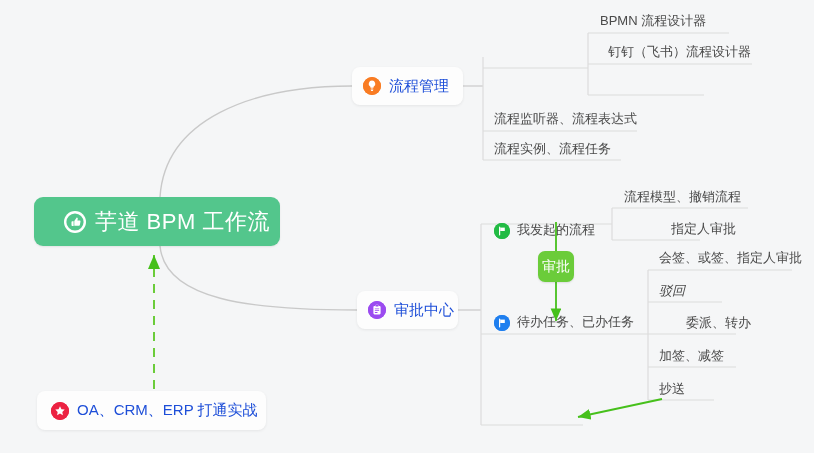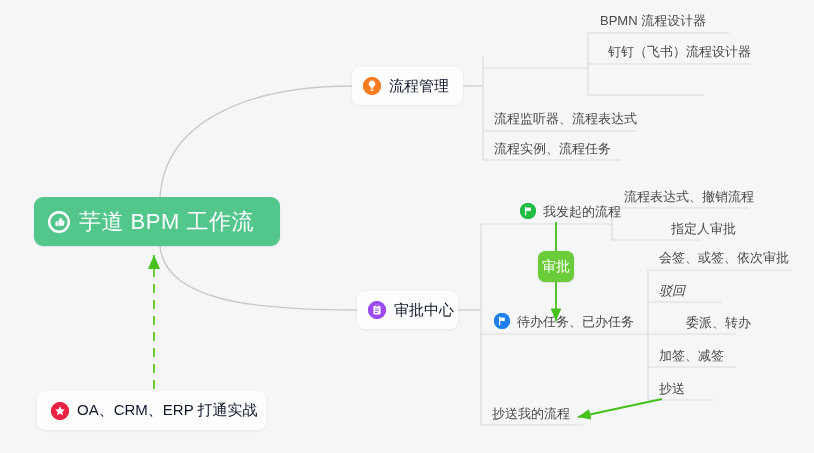--- a/index.html
+++ b/index.html
@@ -53,7 +53,7 @@
   
   .leaf{
     position:absolute;
-    display:flex;align-items:flex-start;
+    display:flex;align-items:flex-end;
     font-size:13px;color:#4a4a4a;
     white-space:nowrap;
     box-sizing:border-box;

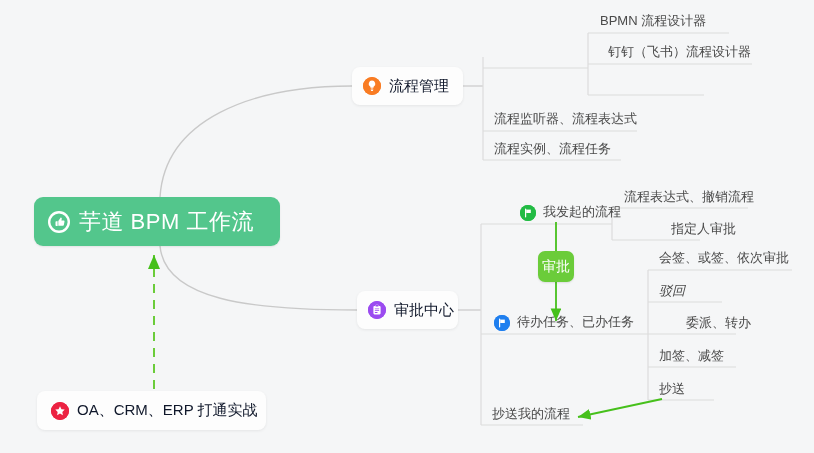--- a/index.html
+++ b/index.html
@@ -43,7 +43,7 @@
     box-shadow:0 1px 3px rgba(0,0,0,.07);
   }
   .card .card-label{
-    font-size:15px;color:#0f172a;white-space:nowrap;margin-left:8px;
+    font-size:15px;color:#1d4ed8;white-space:nowrap;margin-left:8px;
   }
   #node-flow-mgmt{left:352px;top:67px;width:111px;height:38px;padding-left:11px;}
   #node-approval-center{left:357px;top:291px;width:101px;height:38px;padding-left:11px;}

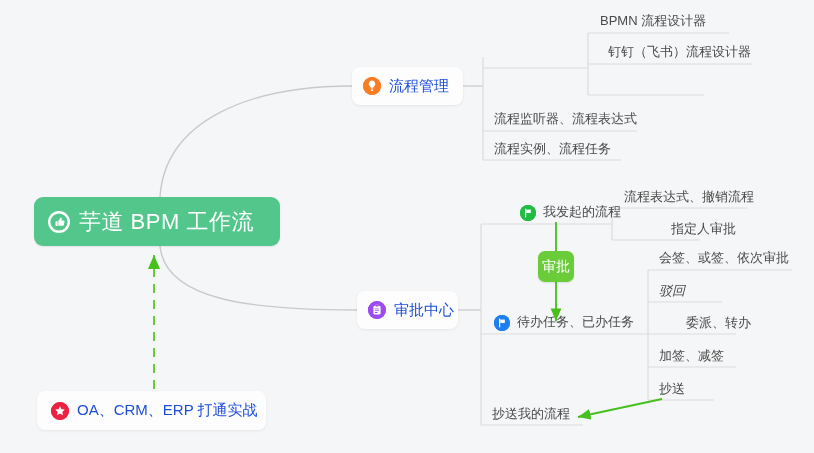--- a/index.html
+++ b/index.html
@@ -222,7 +222,7 @@
   </div>
 
   <div class="leaf" style="left:624px;top:188px;">
-    <span class="leaf-label">流程表达式、撤销流程</span>
+    <span class="leaf-label">流程模型、撤销流程</span>
   </div>
   <div class="leaf" style="left:647px;top:220px;margin-left:24px;">
     <span class="leaf-label">指定人审批</span>

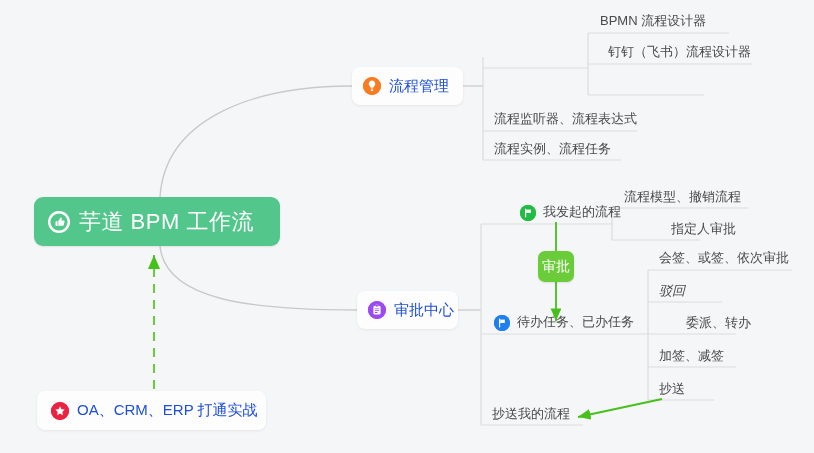--- a/index.html
+++ b/index.html
@@ -21,7 +21,7 @@
     background:#53c68c;
     border-radius:9px;
     display:flex;align-items:center;
-    padding-left:14px;
+    padding-left:30px;
     box-sizing:border-box;
     box-shadow:0 1px 2px rgba(0,0,0,.08);
   }

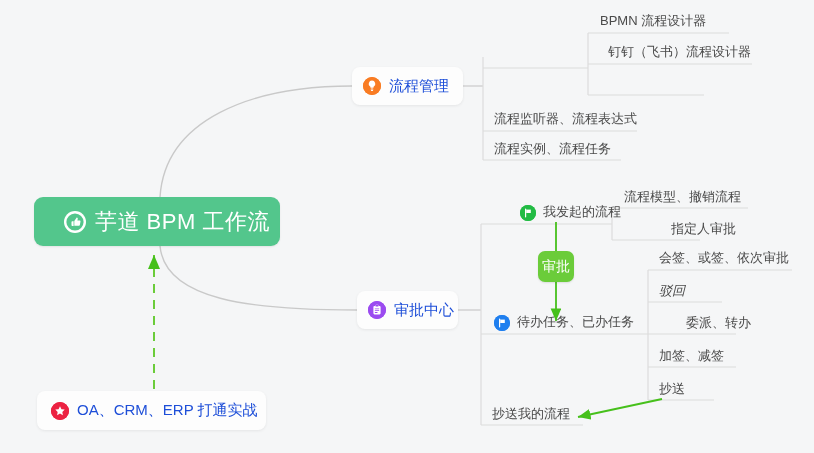--- a/index.html
+++ b/index.html
@@ -210,7 +210,7 @@
     <span class="card-label">审批中心</span>
   </div>
 
-  <div class="leaf with-icon" style="left:494px;top:203px;margin-left:26px;">
+  <div class="leaf with-icon" style="left:494px;top:221px;">
     <span class="cicon ic-green">
       <svg width="16" height="16" viewBox="0 0 16 16">
         <circle cx="8" cy="8" r="8" fill="#22bb44"></circle>

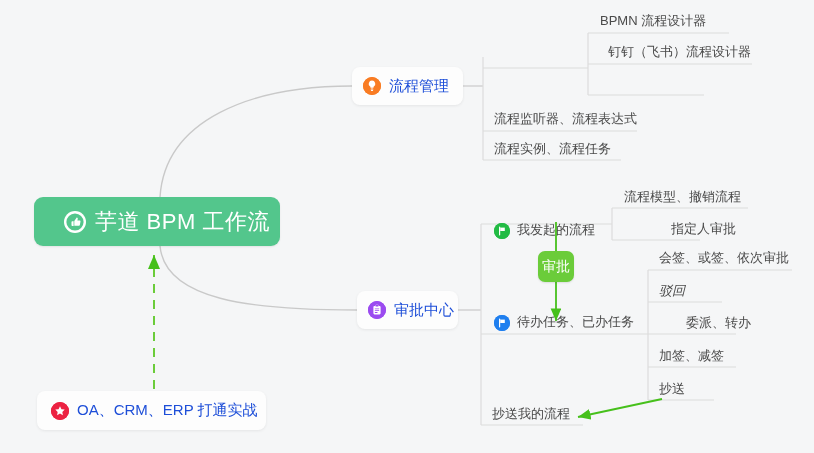--- a/index.html
+++ b/index.html
@@ -244,7 +244,7 @@
   </div>
 
   <div class="leaf" style="left:659px;top:249px;">
-    <span class="leaf-label">会签、或签、依次审批</span>
+    <span class="leaf-label">会签、或签、指定人审批</span>
   </div>
   <div class="leaf" style="left:659px;top:282px;font-style:italic;">
     <span class="leaf-label">驳回</span>

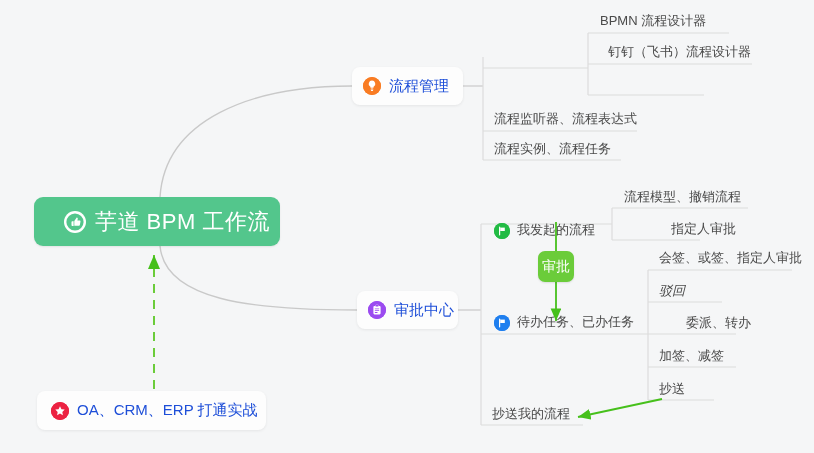--- a/index.html
+++ b/index.html
@@ -259,9 +259,6 @@
     <span class="leaf-label">抄送</span>
   </div>
 
-  <div class="leaf" style="left:492px;top:405px;">
-    <span class="leaf-label">抄送我的流程</span>
-  </div>
 
   <div class="card" id="node-oa-crm">
     <span class="cicon cicon-md ic-redstar">

